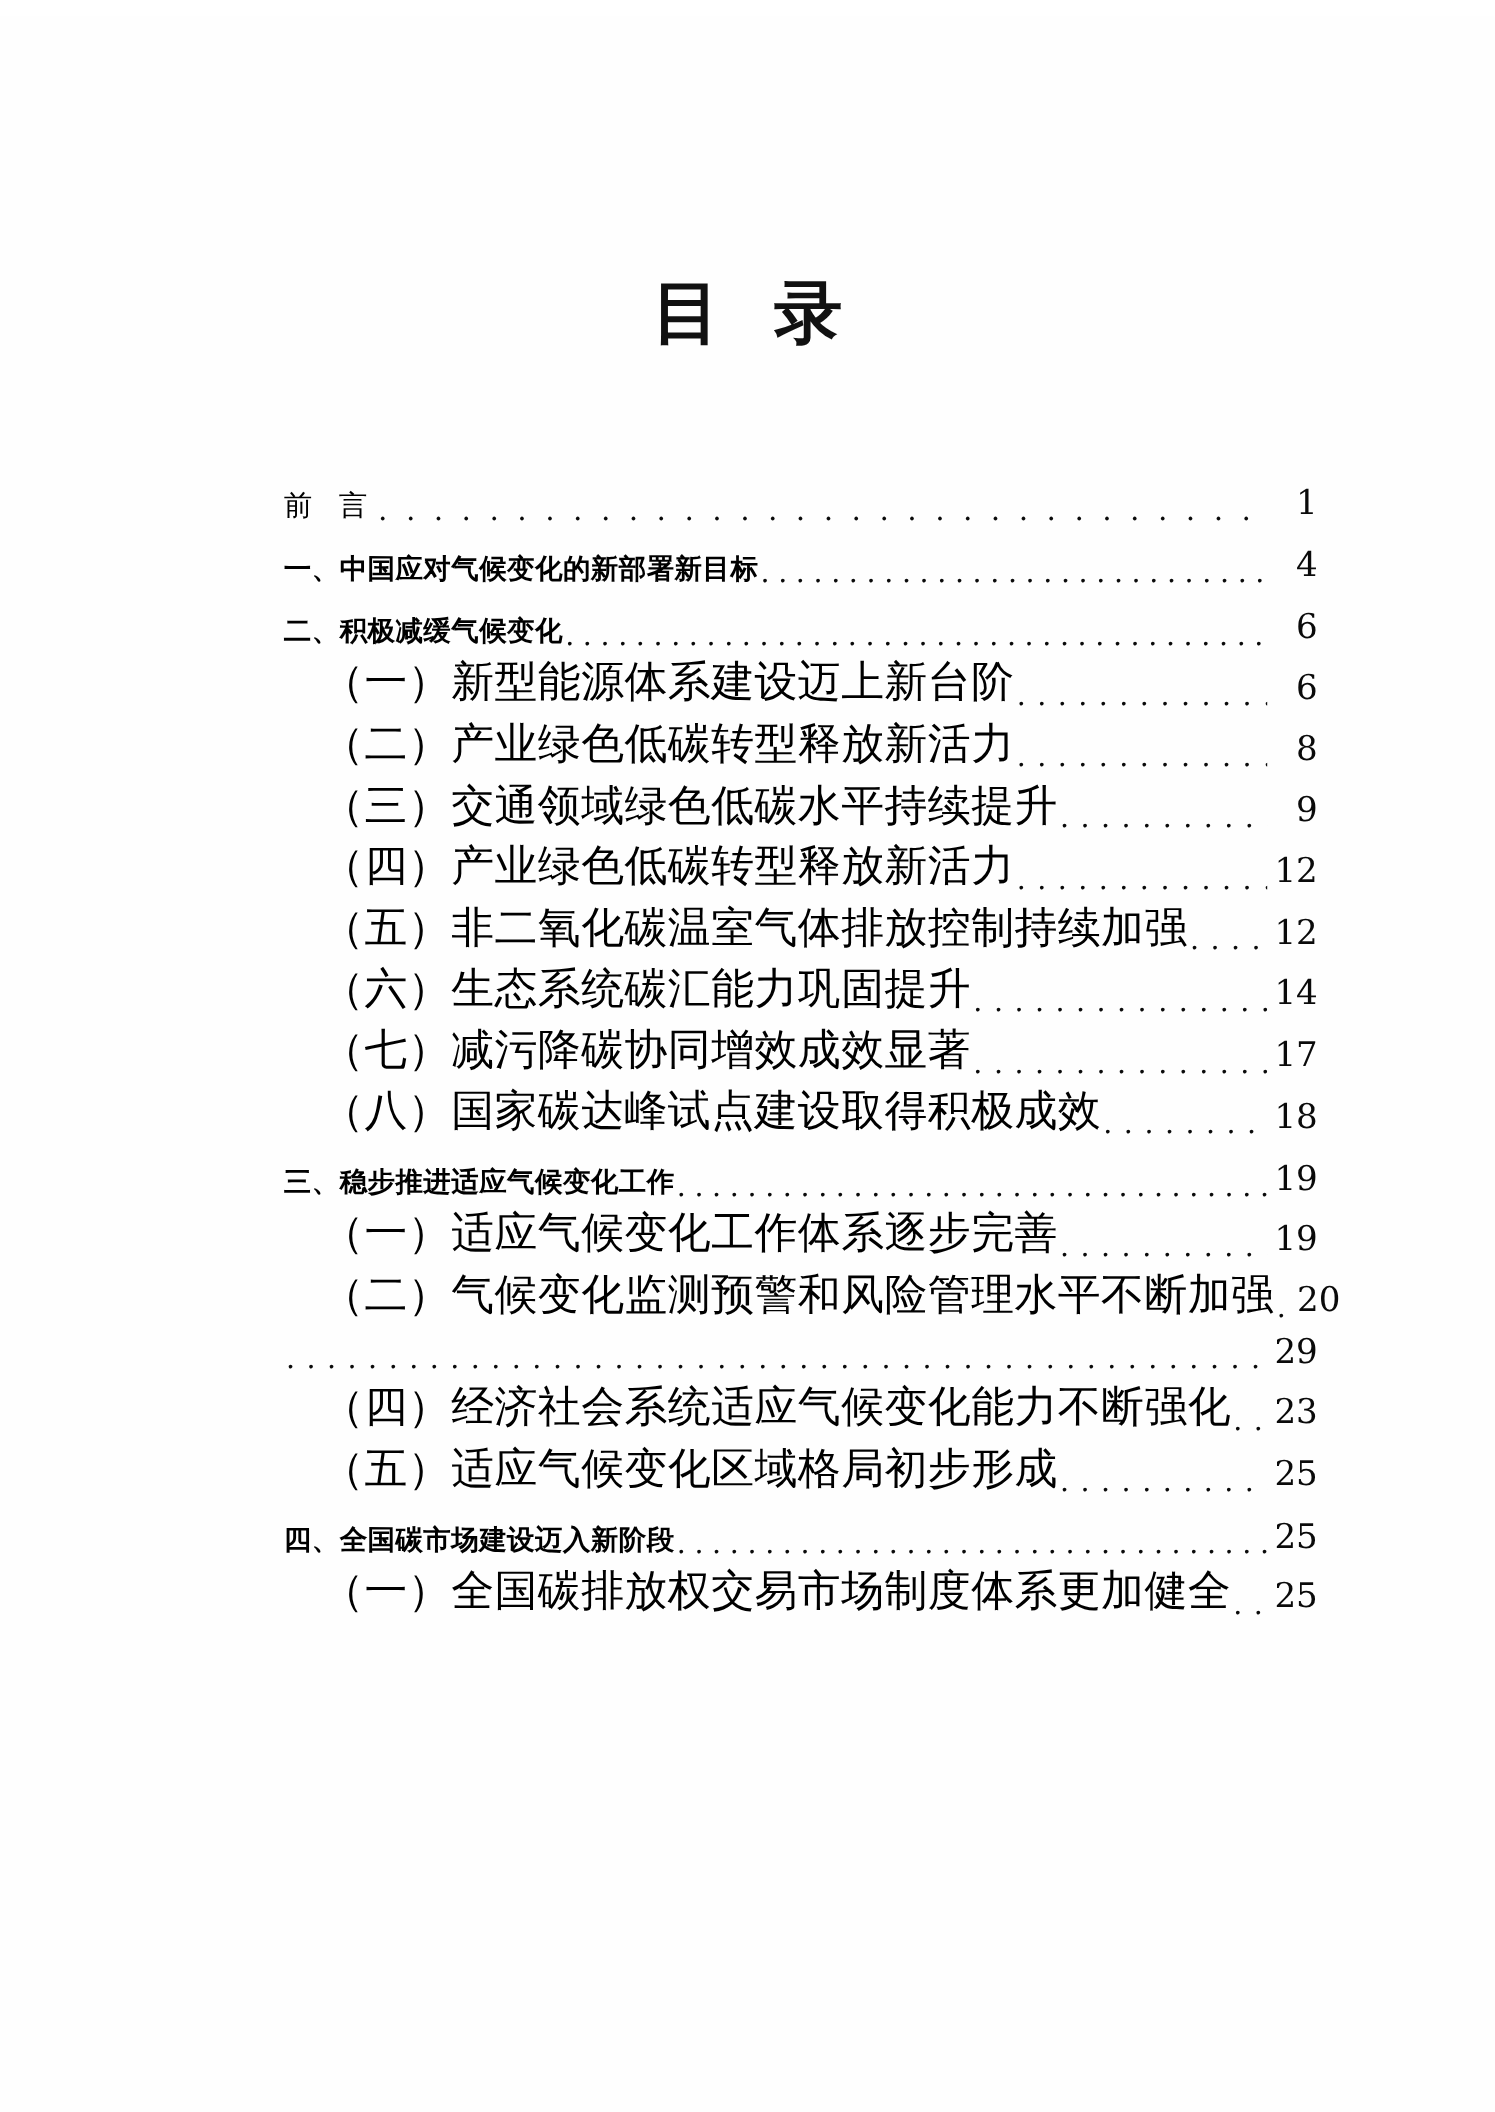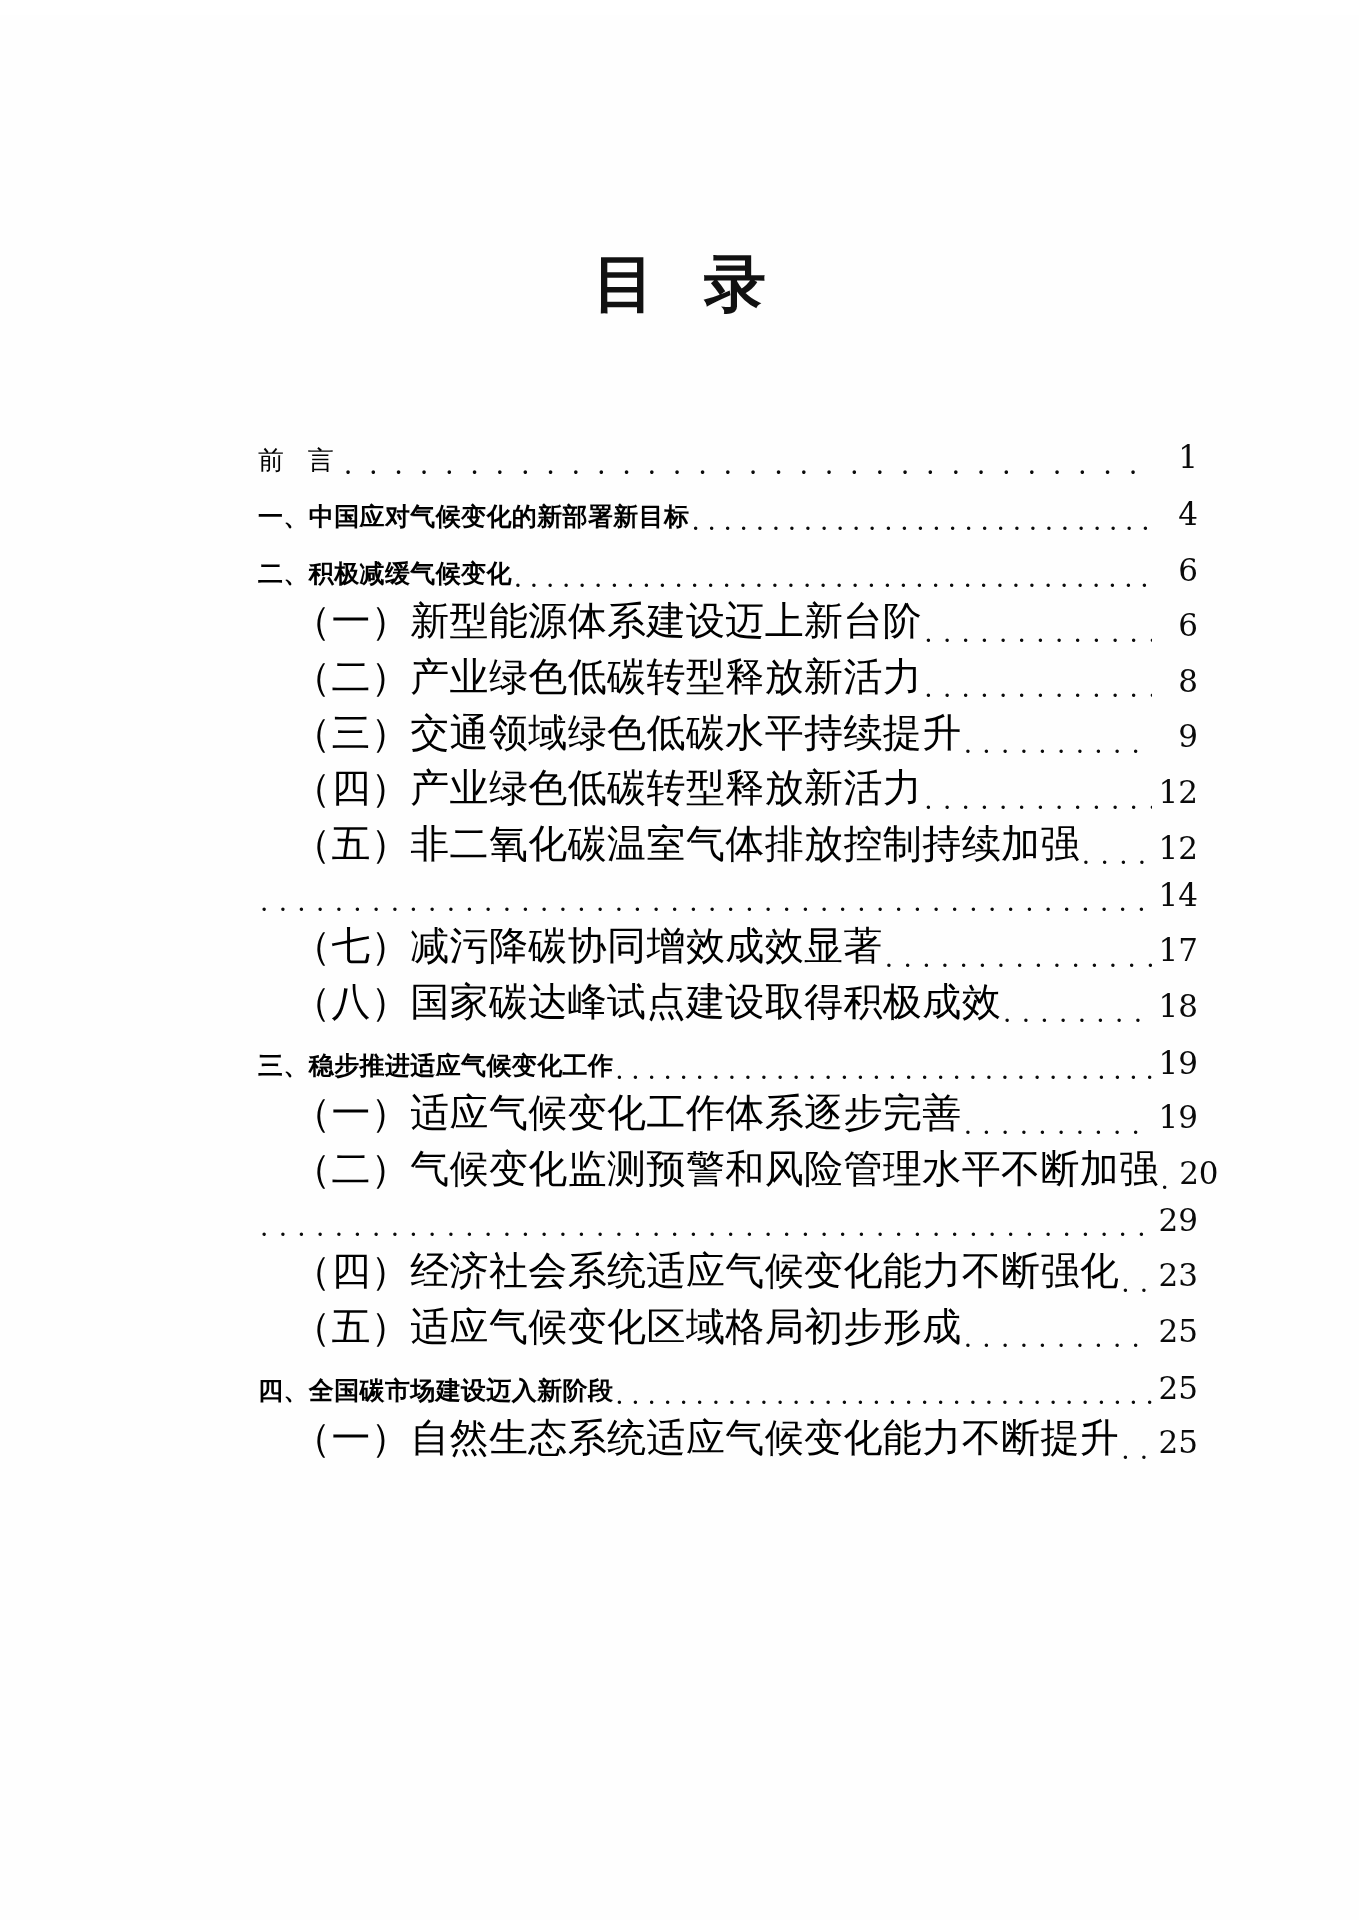--- a/index.html
+++ b/index.html
@@ -179,6 +179,7 @@
         <span class="toc-page">12</span>
       </li>
       <li class="toc-entry lvl-2">
+        <span class="toc-label">（六）生态系统碳汇能力巩固提升</span>
         <span class="toc-leader"></span>
         <span class="toc-page">14</span>
       </li>

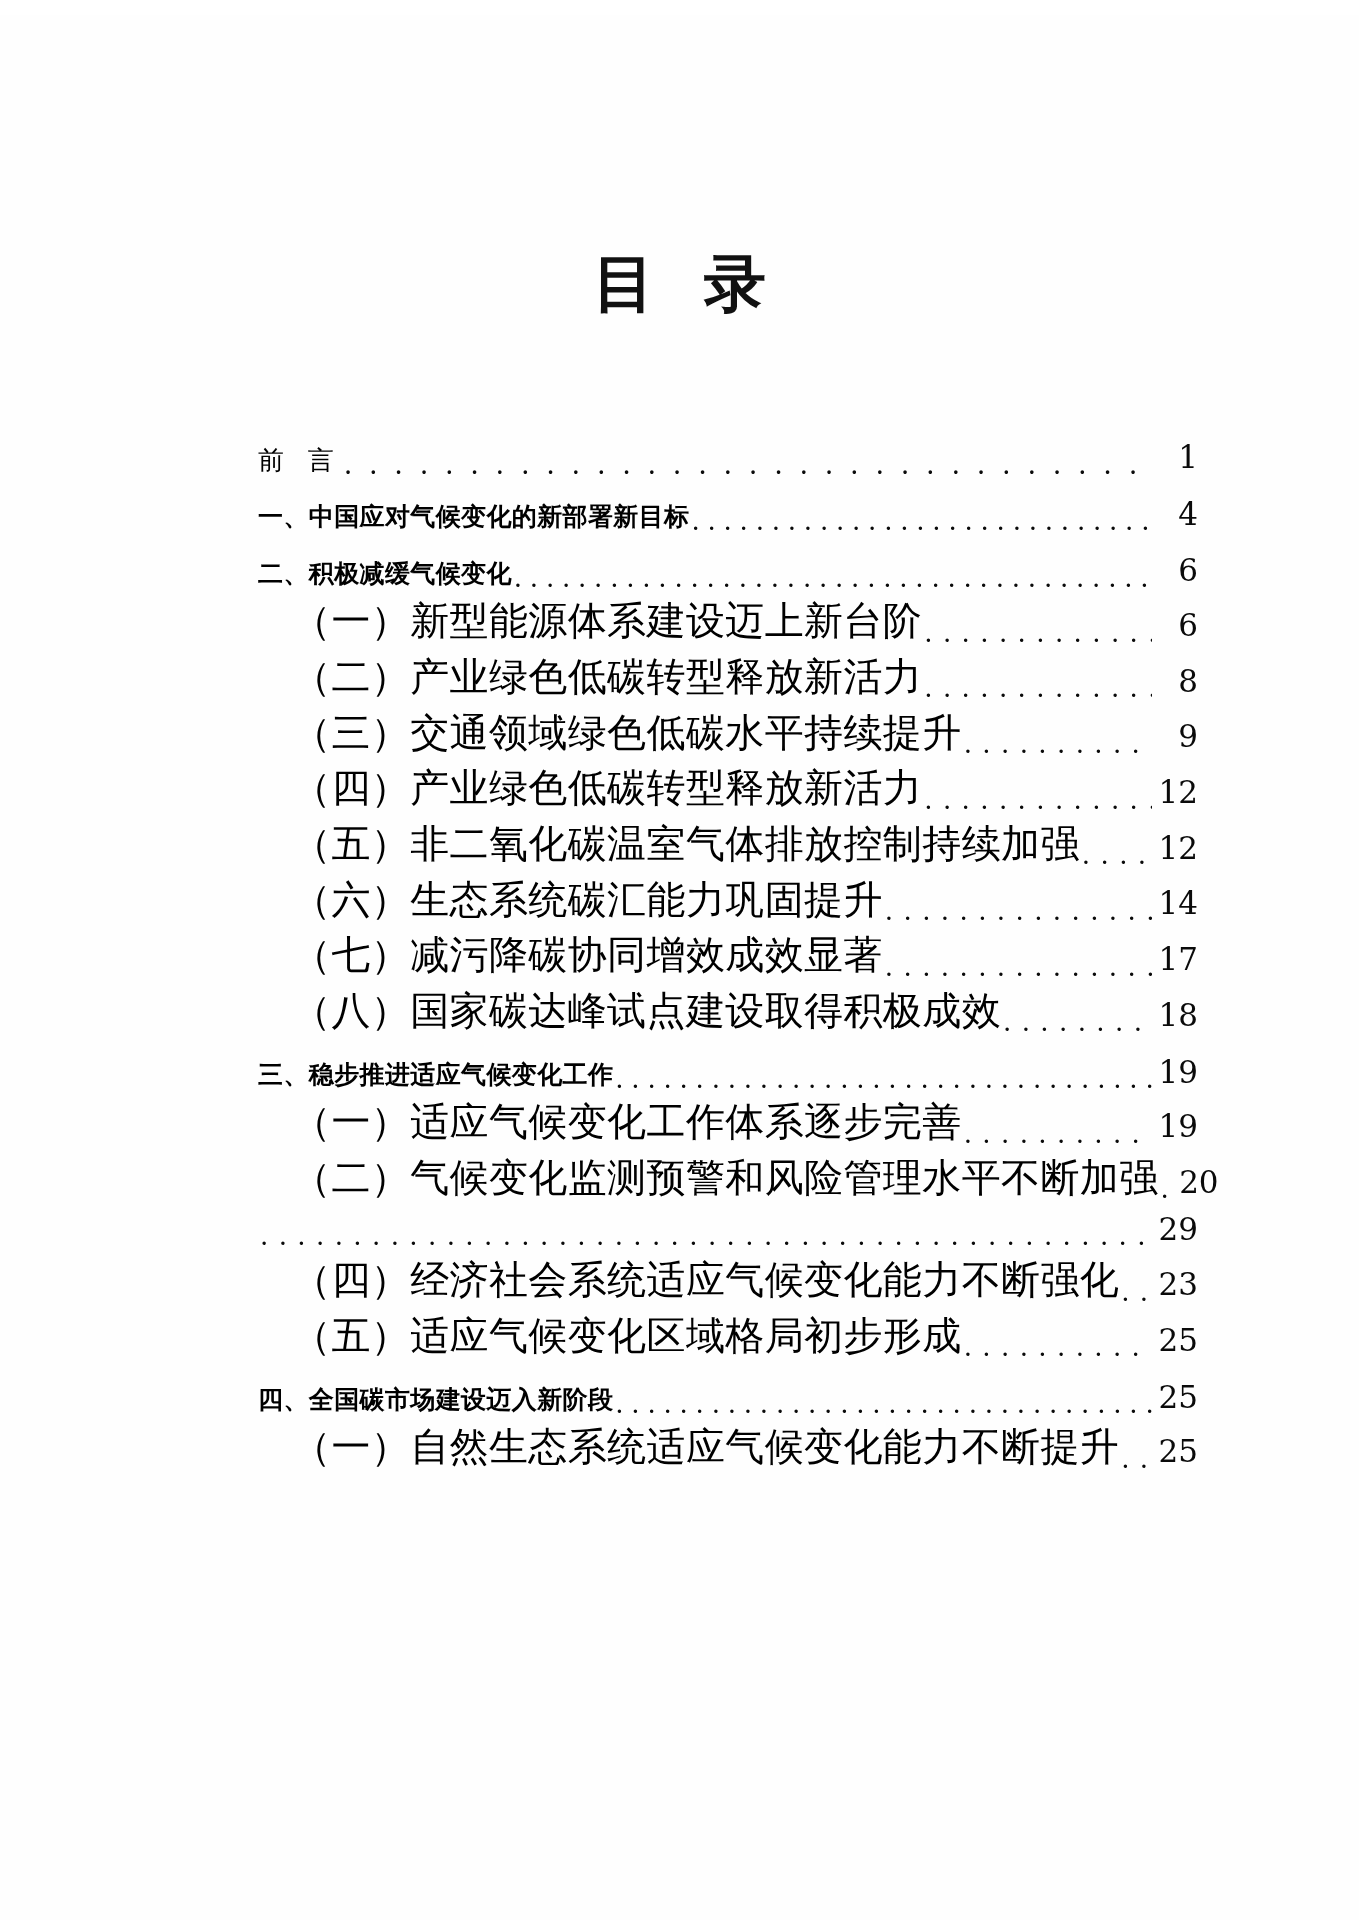--- a/index.html
+++ b/index.html
@@ -228,7 +228,7 @@
         <span class="toc-page">25</span>
       </li>
       <li class="toc-entry lvl-2">
-        <span class="toc-label">（一）自然生态系统适应气候变化能力不断提升</span>
+        <span class="toc-label">（一）全国碳排放权交易市场制度体系更加健全</span>
         <span class="toc-leader"></span>
         <span class="toc-page">25</span>
       </li>

